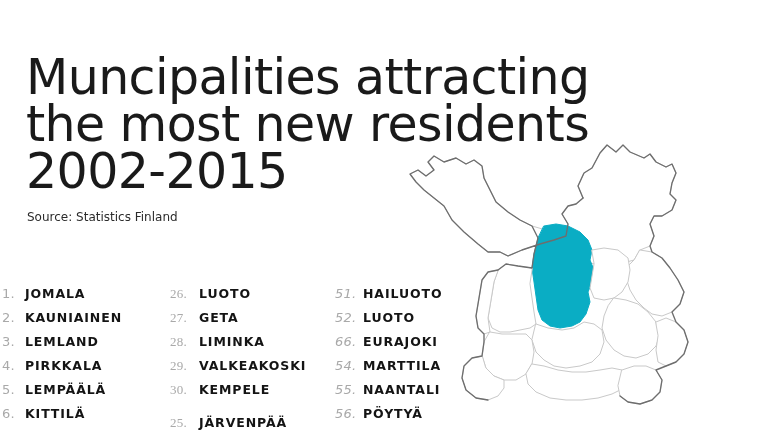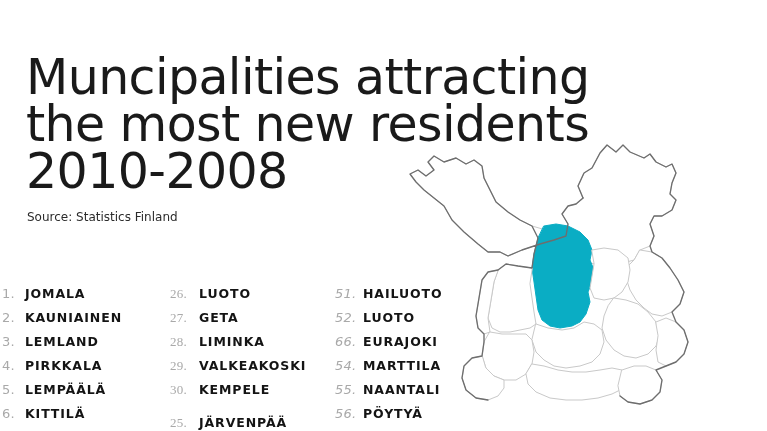--- a/index.html
+++ b/index.html
@@ -156,7 +156,7 @@
   <div class="title-block">
     <div class="title-line">Muncipalities attracting</div>
     <div class="title-line">the most new residents</div>
-    <div class="title-line">2010-2008</div>
+    <div class="title-line">2002-2015</div>
   </div>
 
   <div class="subtitle">Source: Statistics Finland</div>

